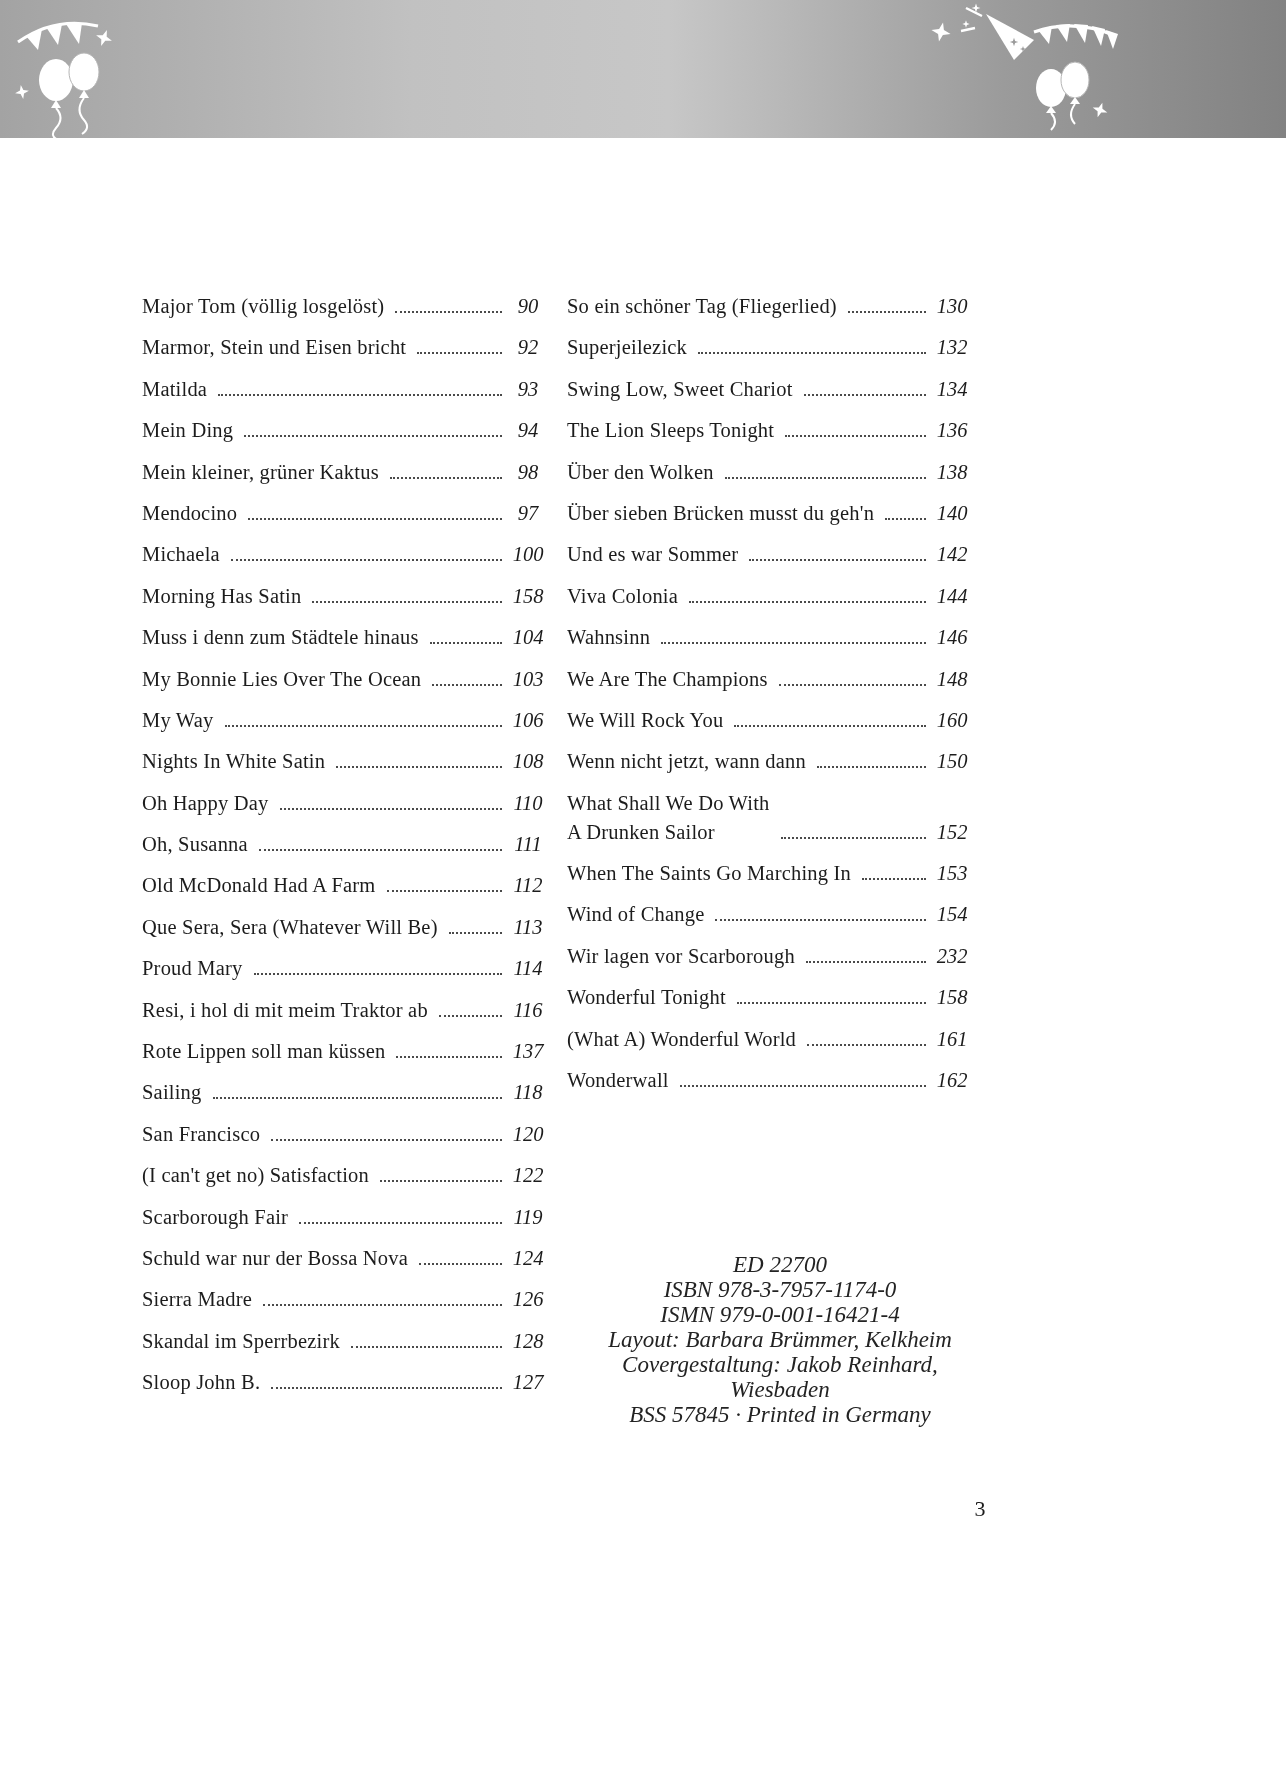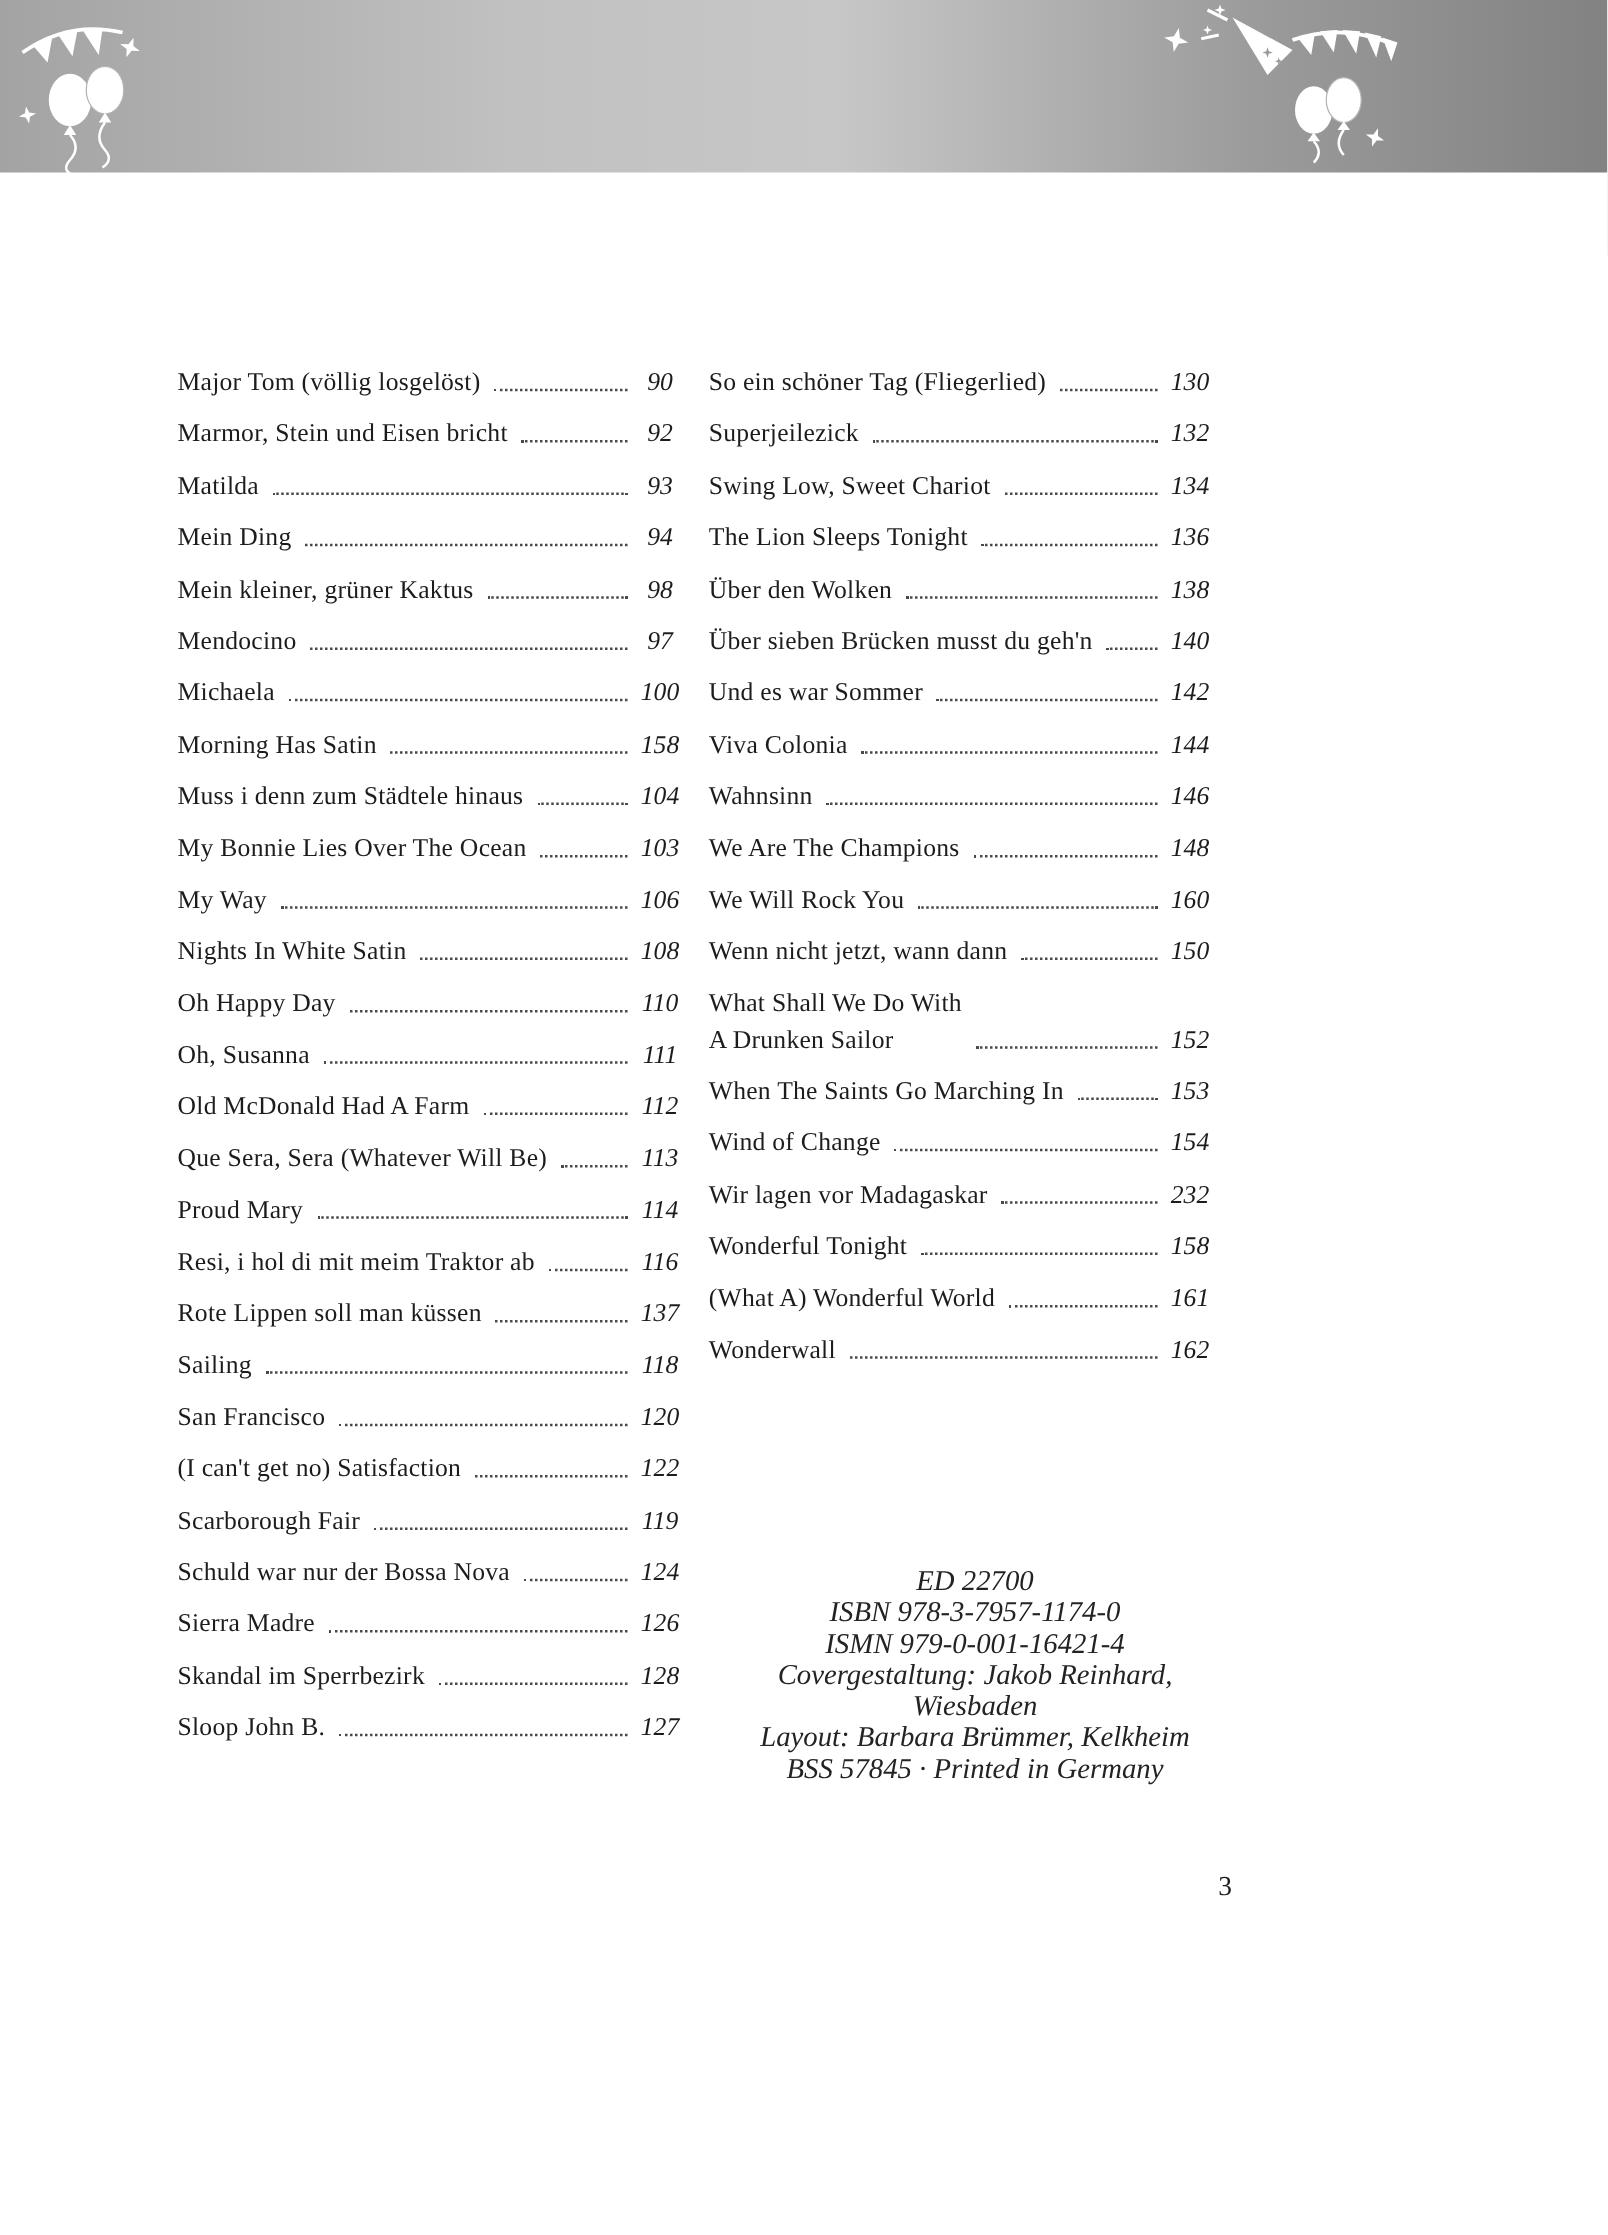--- a/index.html
+++ b/index.html
@@ -397,7 +397,7 @@
       </div>
 
       <div class="toc-row">
-        <span class="song-title">Wir lagen vor Madagaskar</span>
+        <span class="song-title">Wir lagen vor Scarborough</span>
         <span class="dot-leader"></span>
         <span class="page-ref">232</span>
       </div>

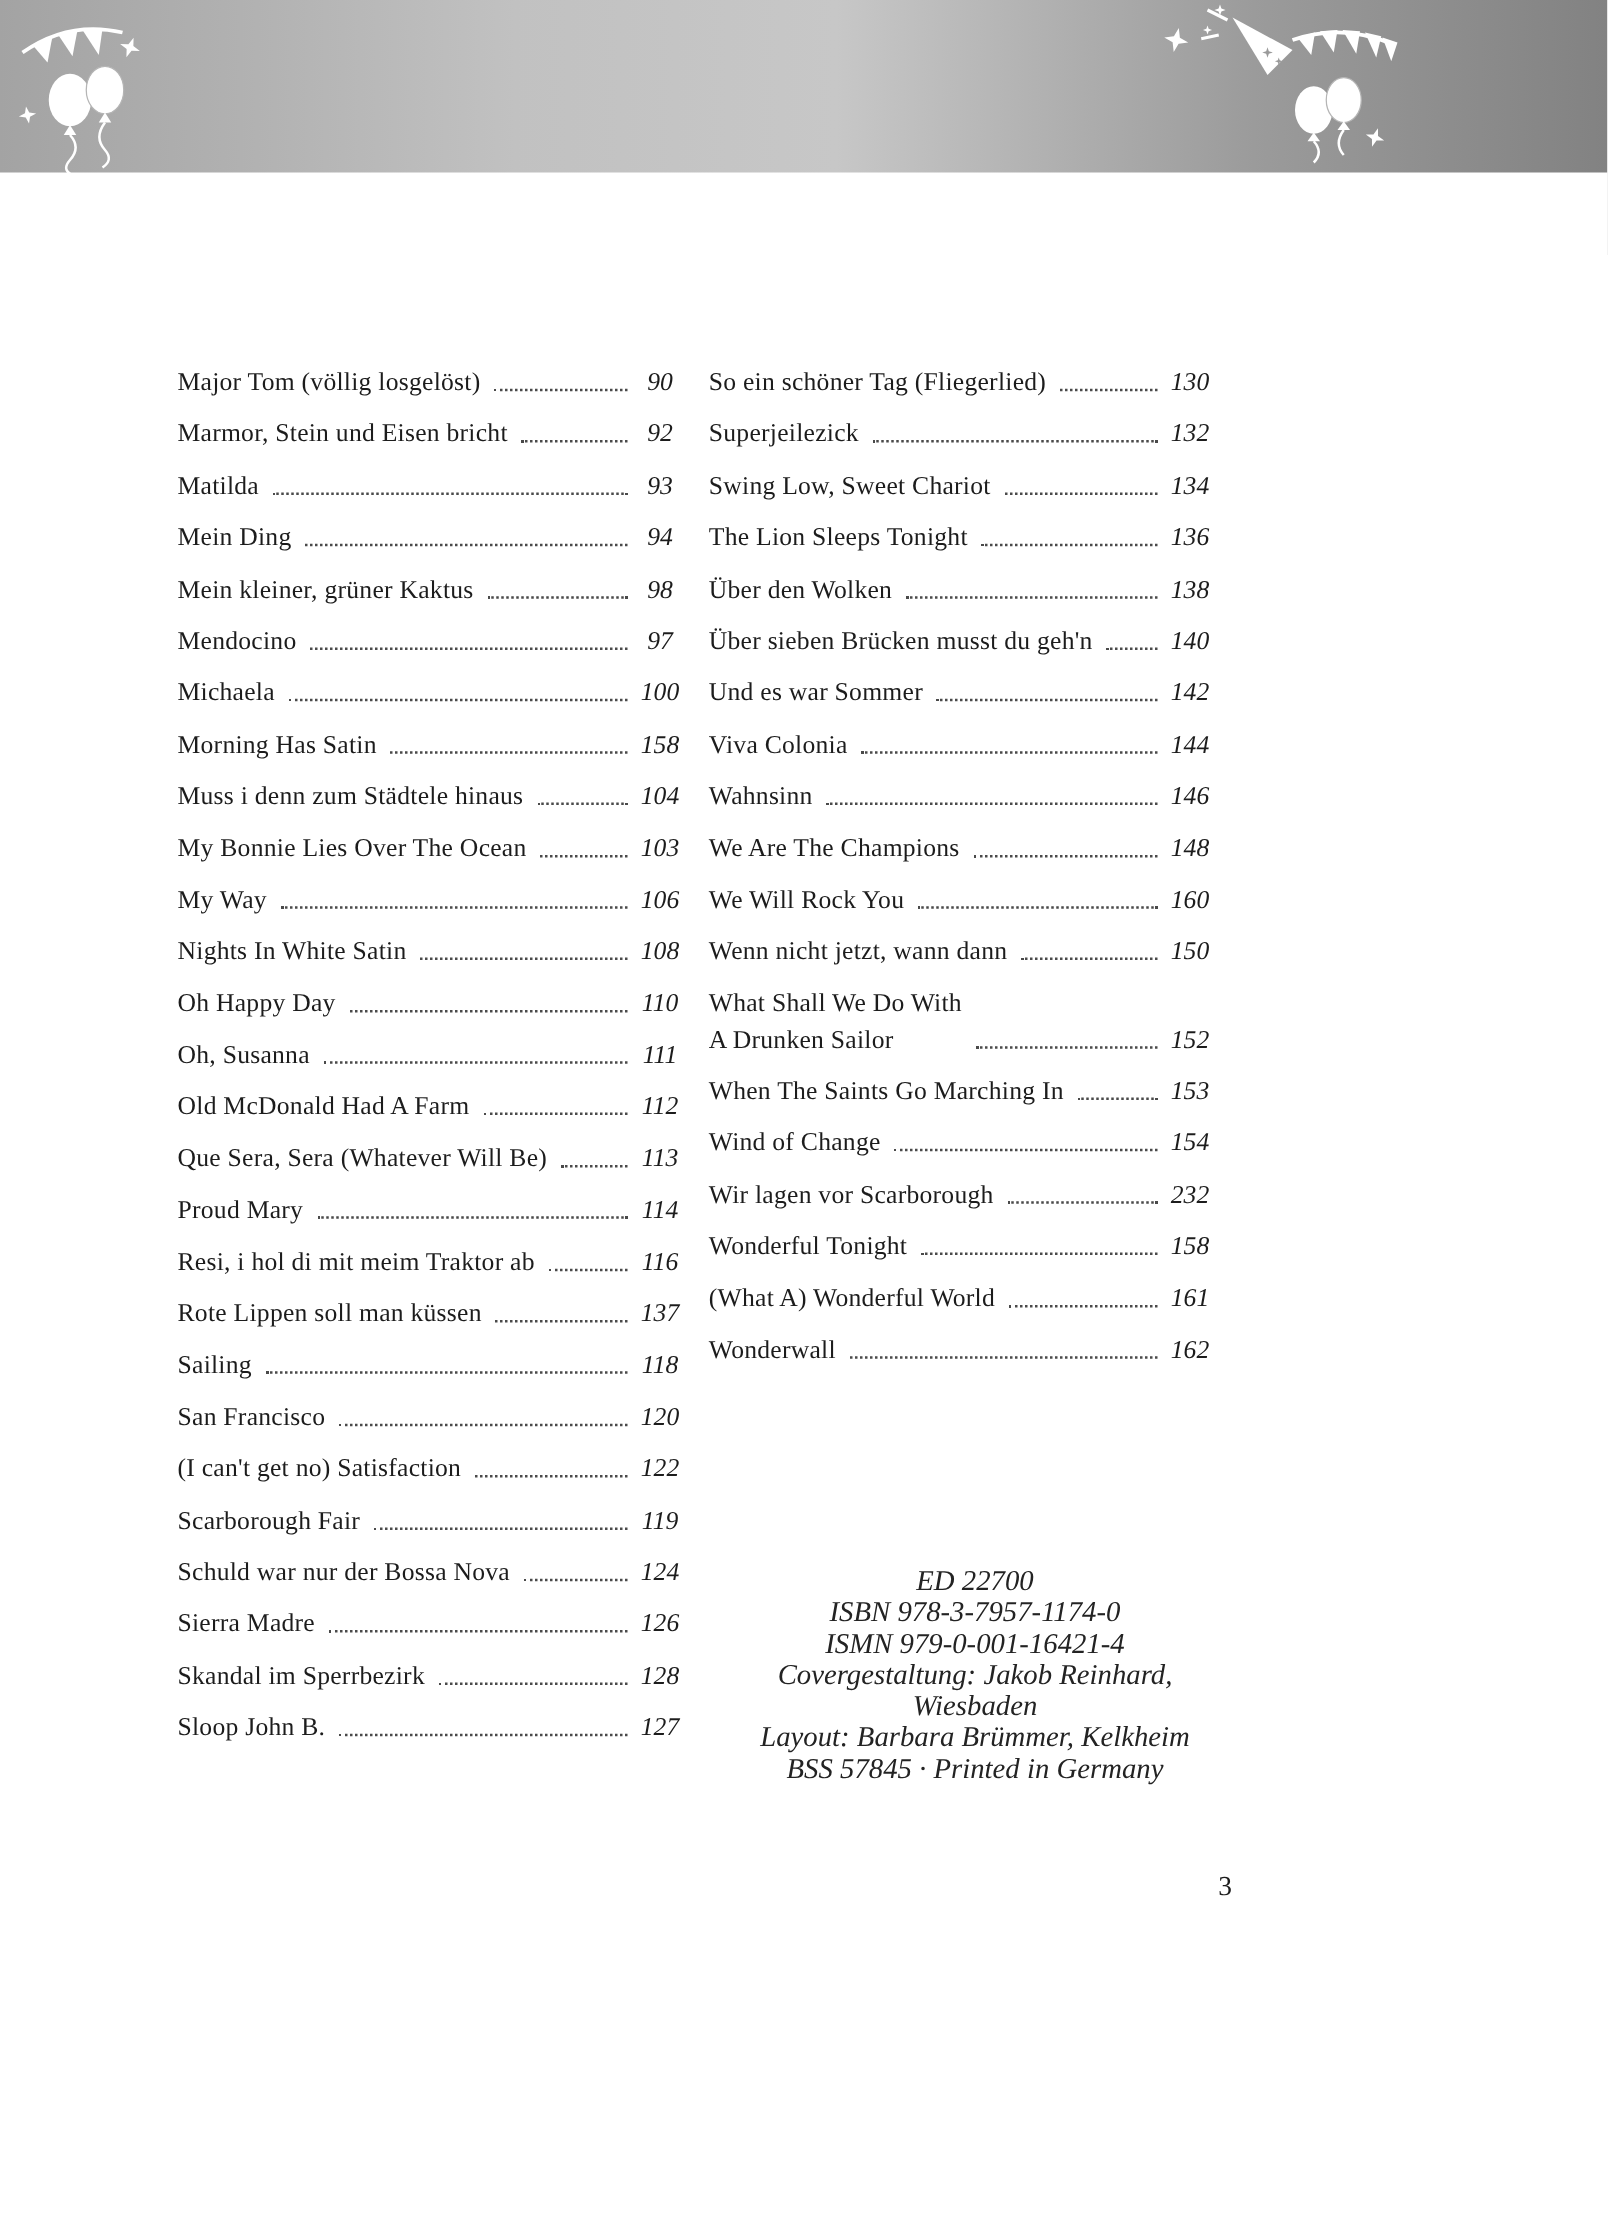--- a/index.html
+++ b/index.html
@@ -430,9 +430,9 @@
 
       <div>ISMN 979-0-001-16421-4</div>
 
+      <div>Layout: Barbara Brümmer, Kelkheim</div>
+
       <div>Covergestaltung: Jakob Reinhard, Wiesbaden</div>
-
-      <div>Layout: Barbara Brümmer, Kelkheim</div>
 
       <div>BSS 57845 · Printed in Germany</div>
     </div>

